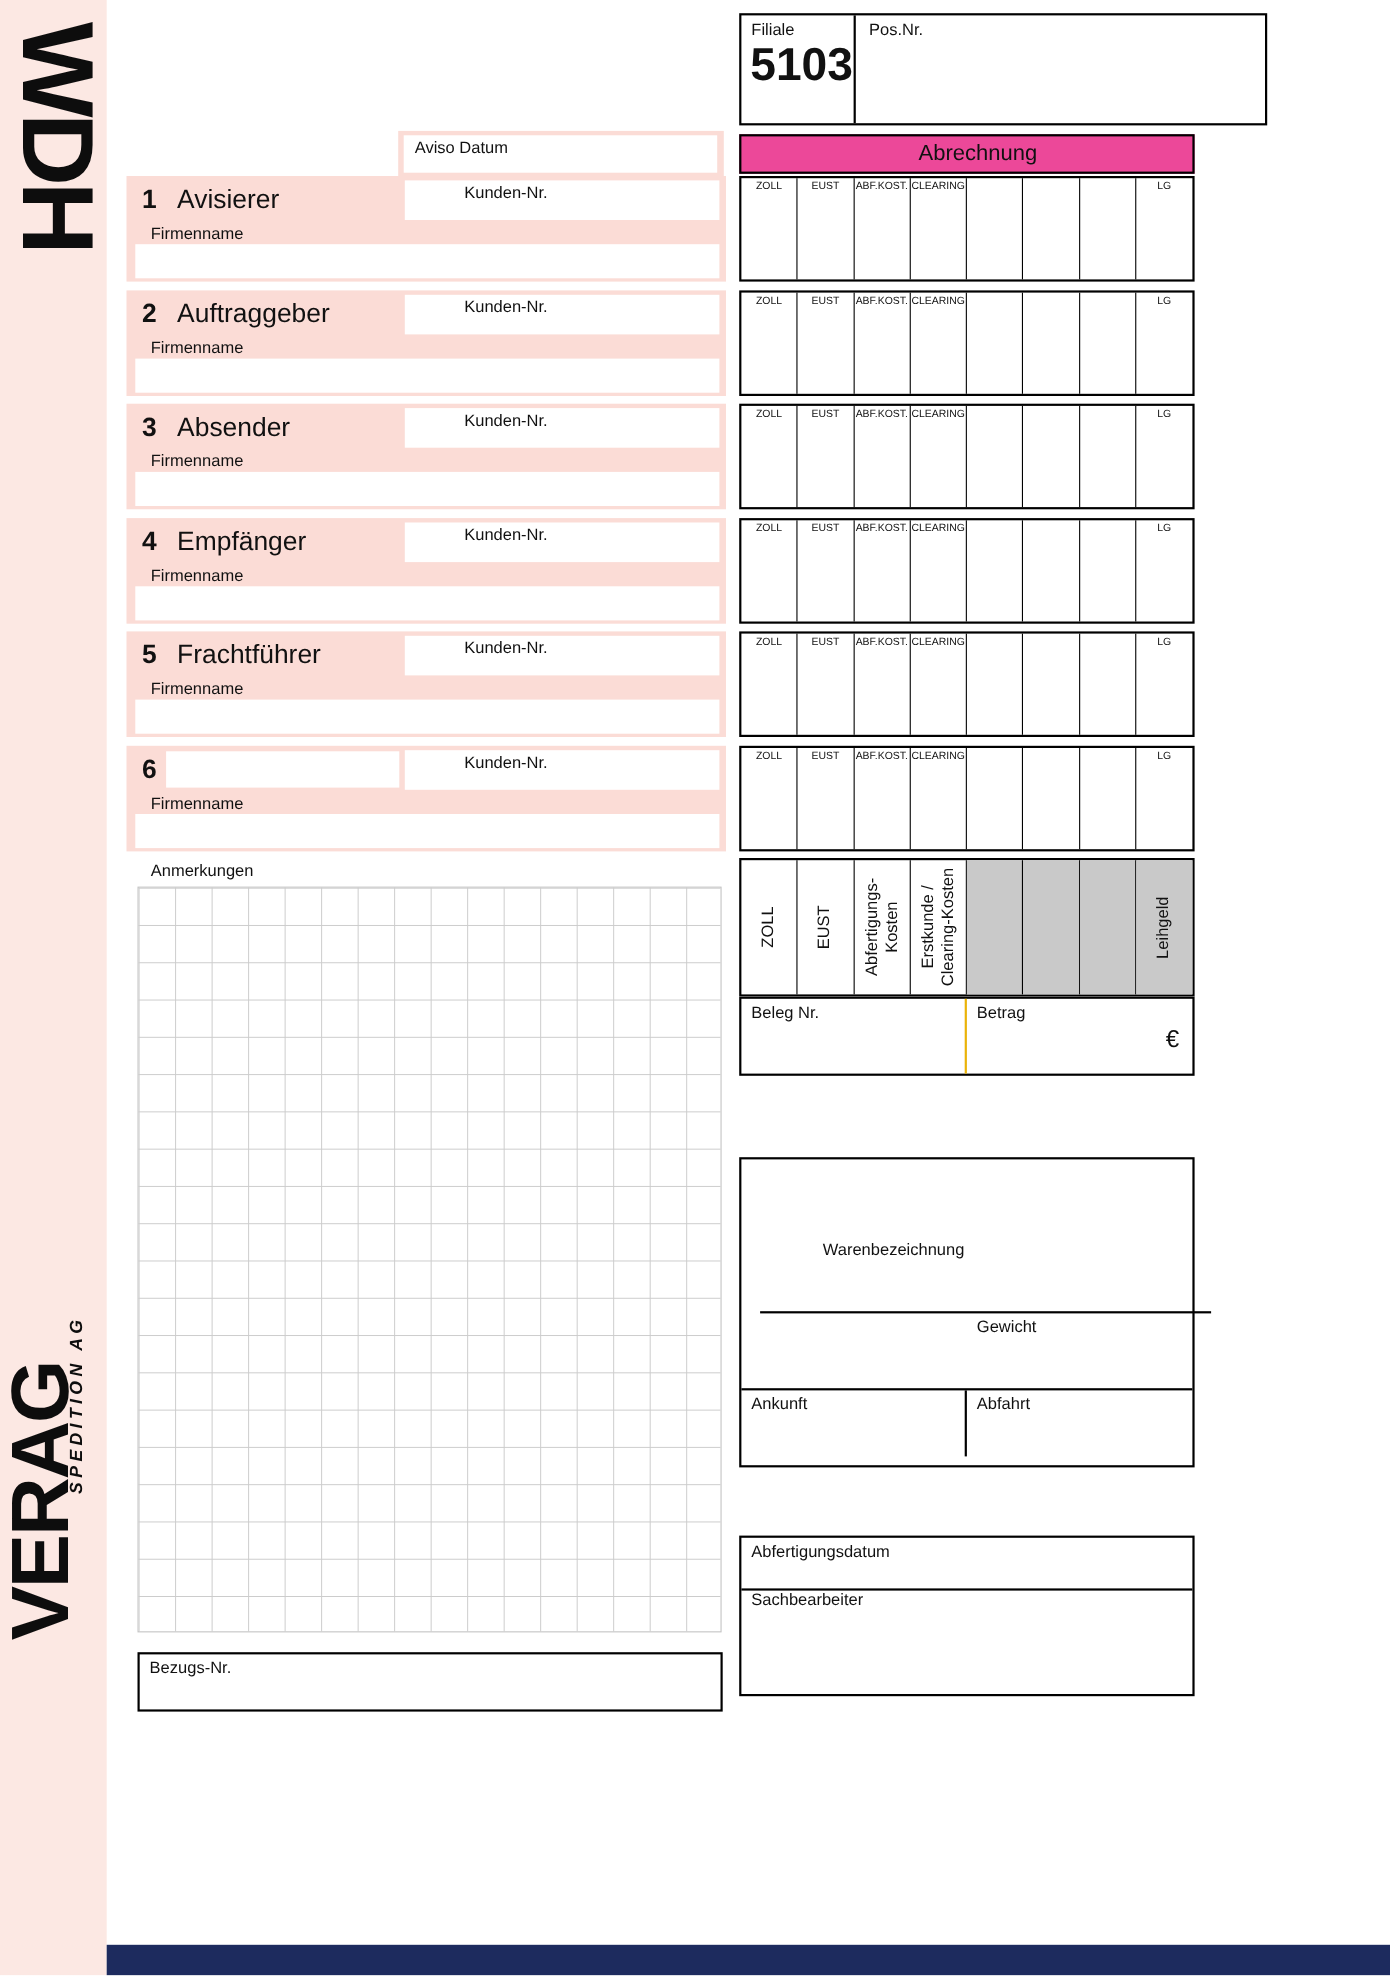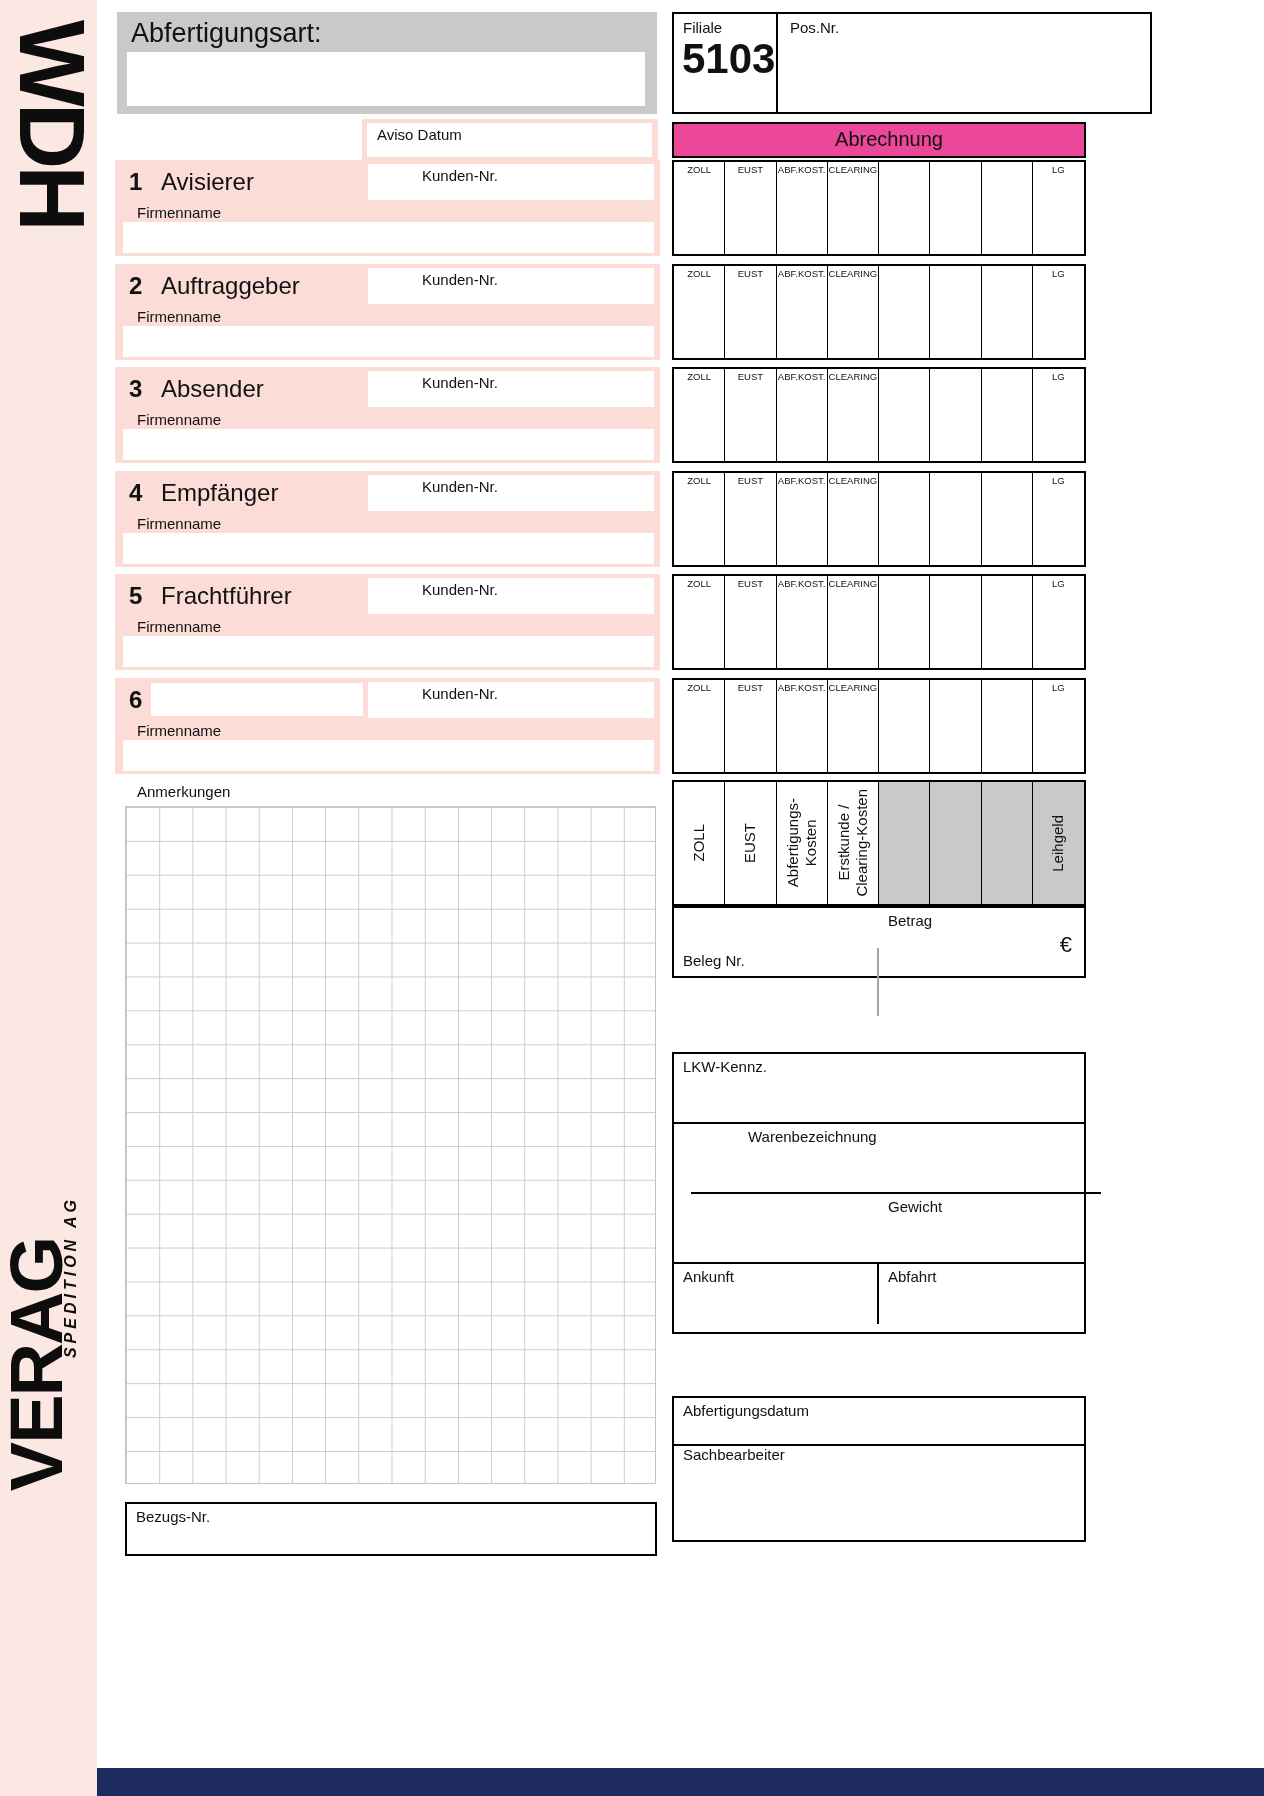--- a/index.html
+++ b/index.html
@@ -106,10 +106,6 @@
   <div class="spedition">SPEDITION AG</div>
   <div class="verag">VERAG</div>
 
-  <div class="abfart-box">
-    <span class="abfart-label">Abfertigungsart:</span>
-    <div class="abfart-input"></div>
-  </div>
 
   <div class="filiale-box">
     <div class="filiale-cell">

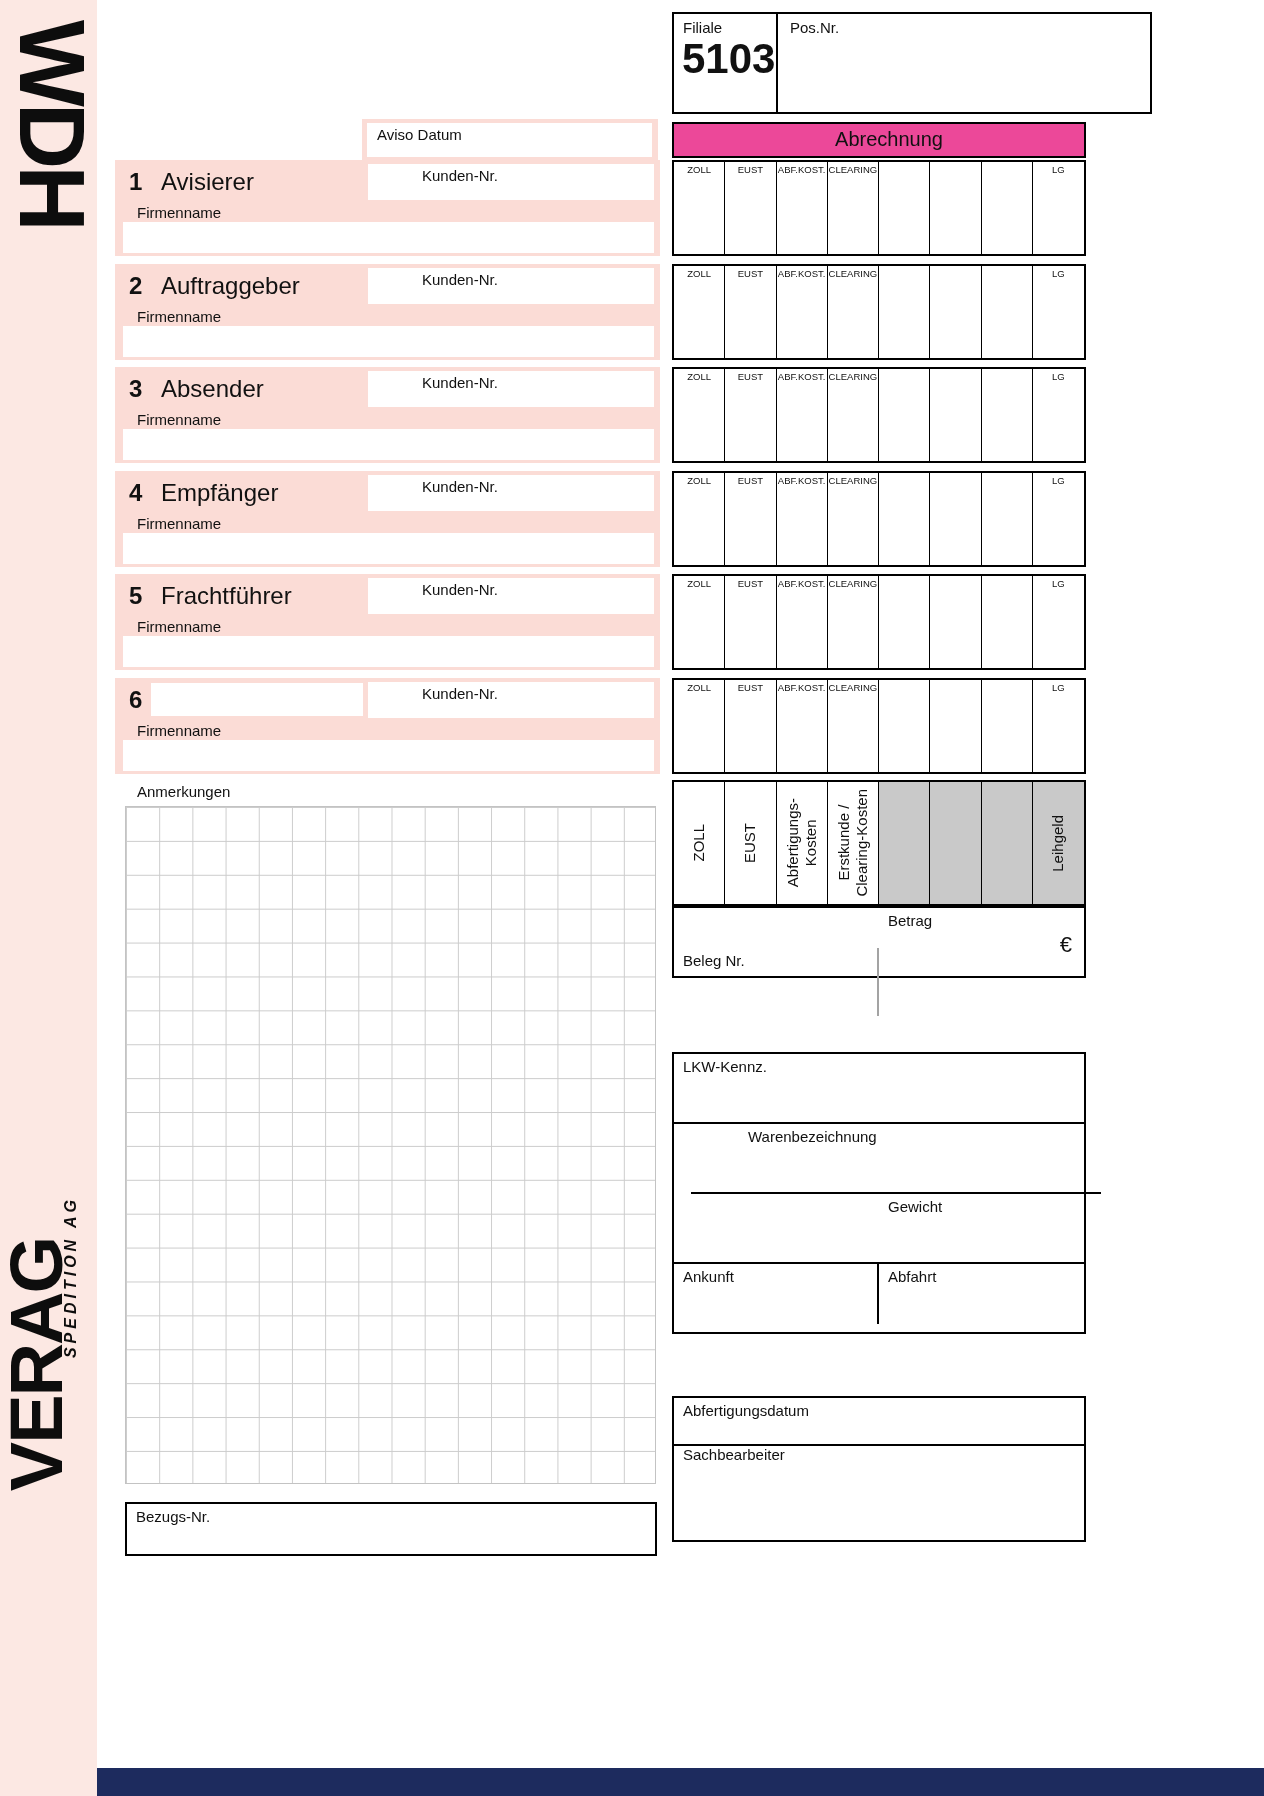--- a/index.html
+++ b/index.html
@@ -74,7 +74,7 @@
 
   
   .beleg-box { position:absolute; left:672px; top:906px; width:414px; height:72px; border:2px solid #000; background:#fff; }
-  .beleg-cell { position:absolute; left:0; top:0; width:50%; height:100%; border-right:2px solid #a3a3a3;margin-top:40px; }
+  .beleg-cell { position:absolute; left:0; top:0; width:50%; height:100%; border-right:2px solid #eab308; }
   .betrag-cell { position:absolute; right:0; top:0; width:50%; height:100%; }
   .box-label { display:block; font-size:15px; padding:4px 0 0 9px; }
   .euro { position:absolute; right:12px; top:50%; transform:translateY(-38%); font-size:22px; }

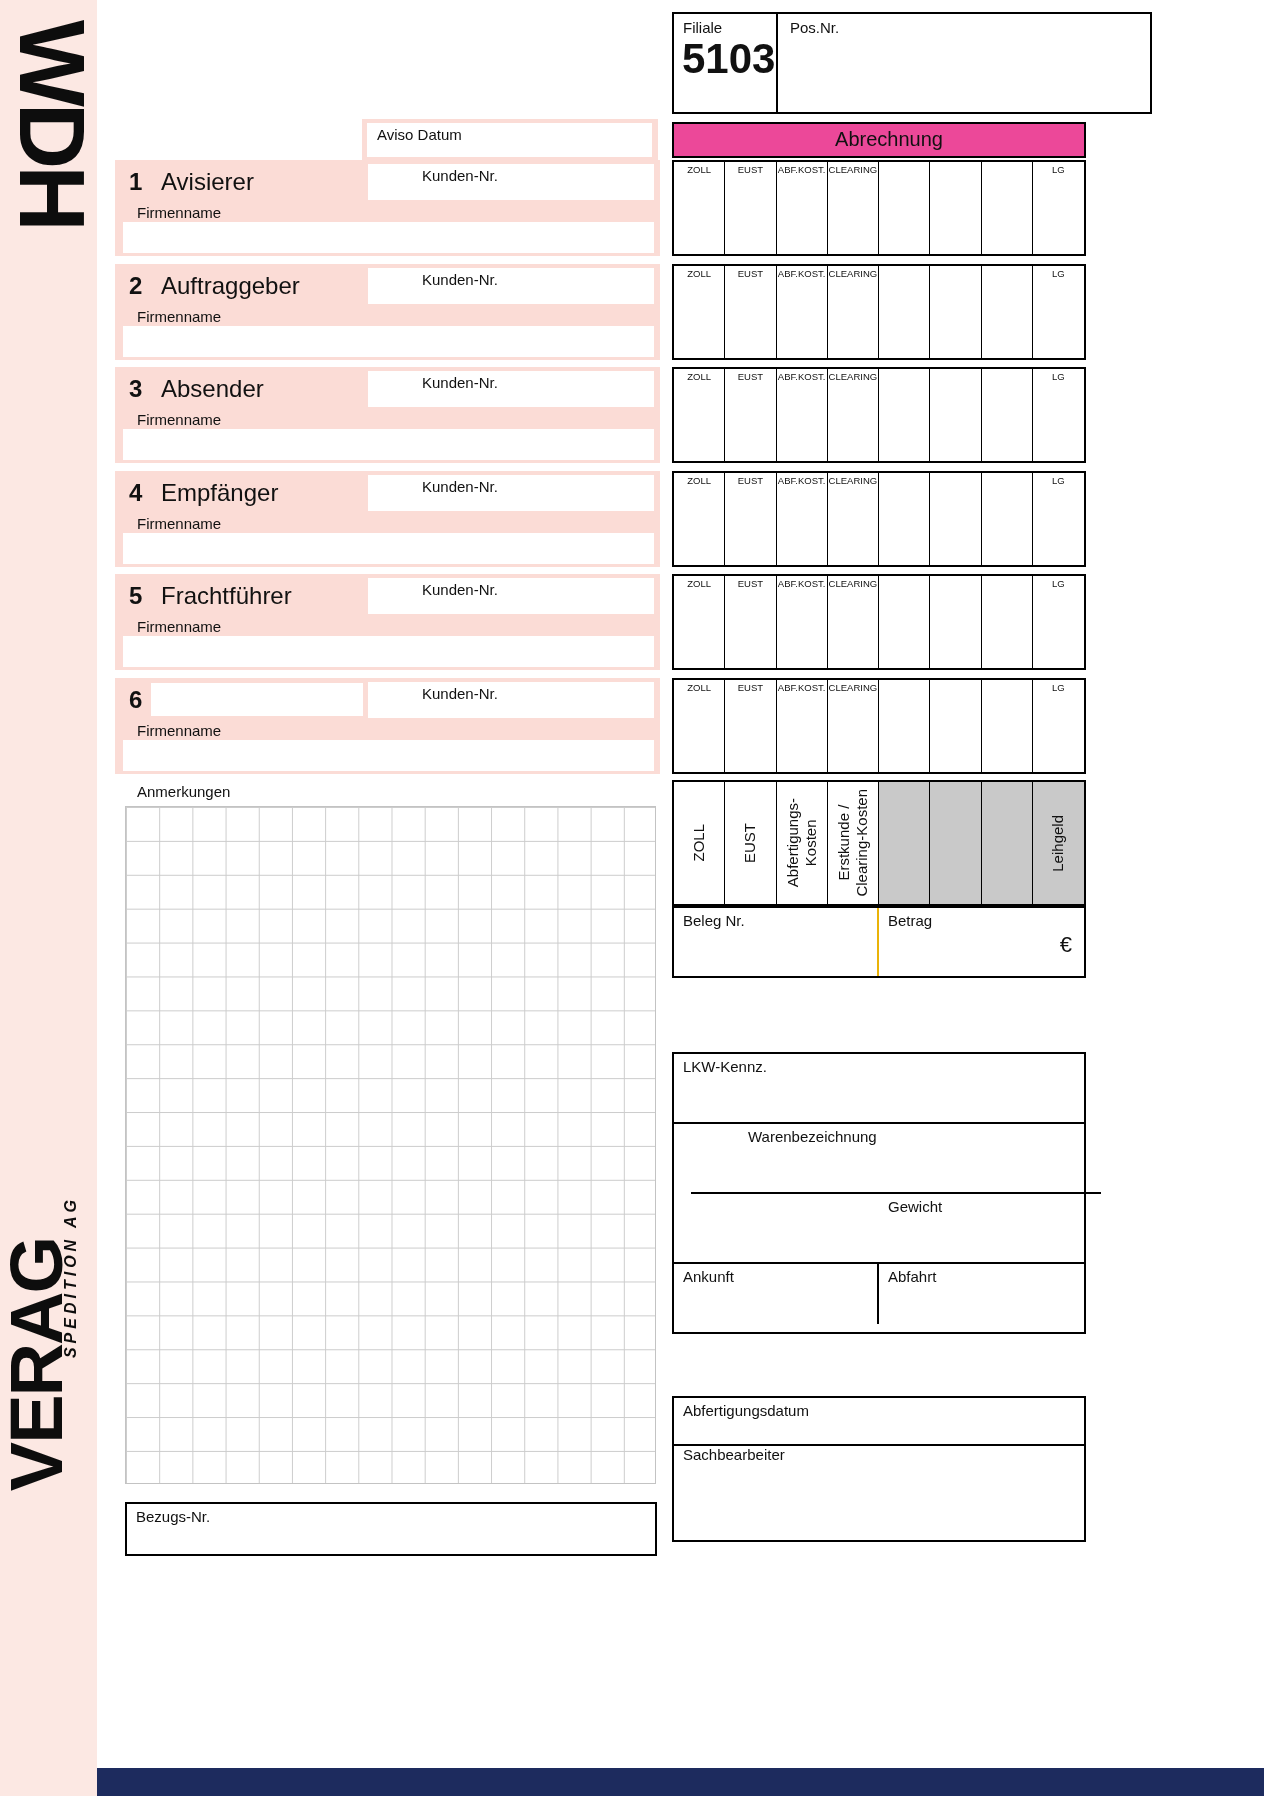--- a/index.html
+++ b/index.html
@@ -376,9 +376,6 @@
   </div>
 
   <div class="lkw-box">
-    <div class="lkw-row1">
-      <span class="box-label">LKW-Kennz.</span>
-    </div>
     <div class="lkw-row2">
       <span class="box-label">Warenbezeichnung</span>
     </div>

